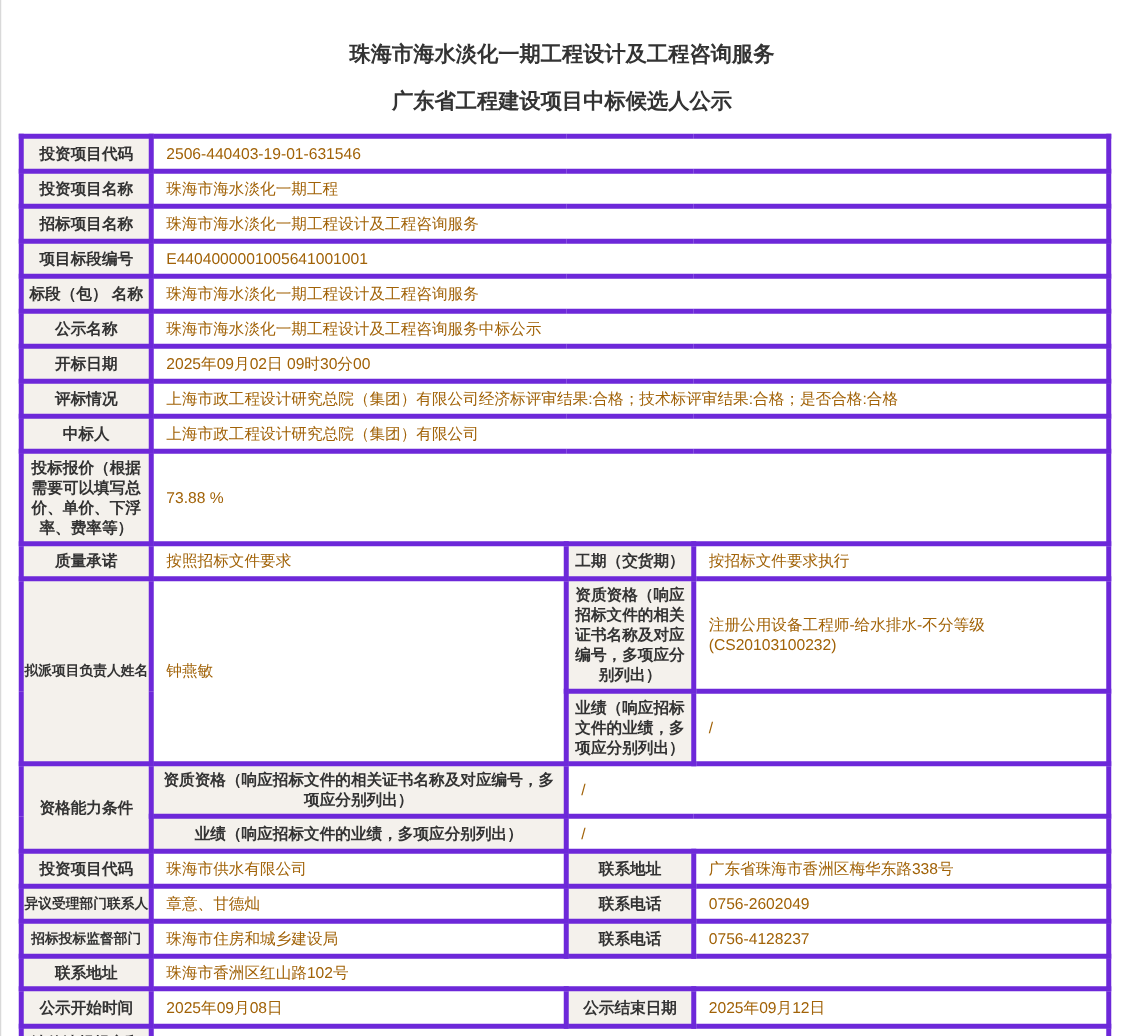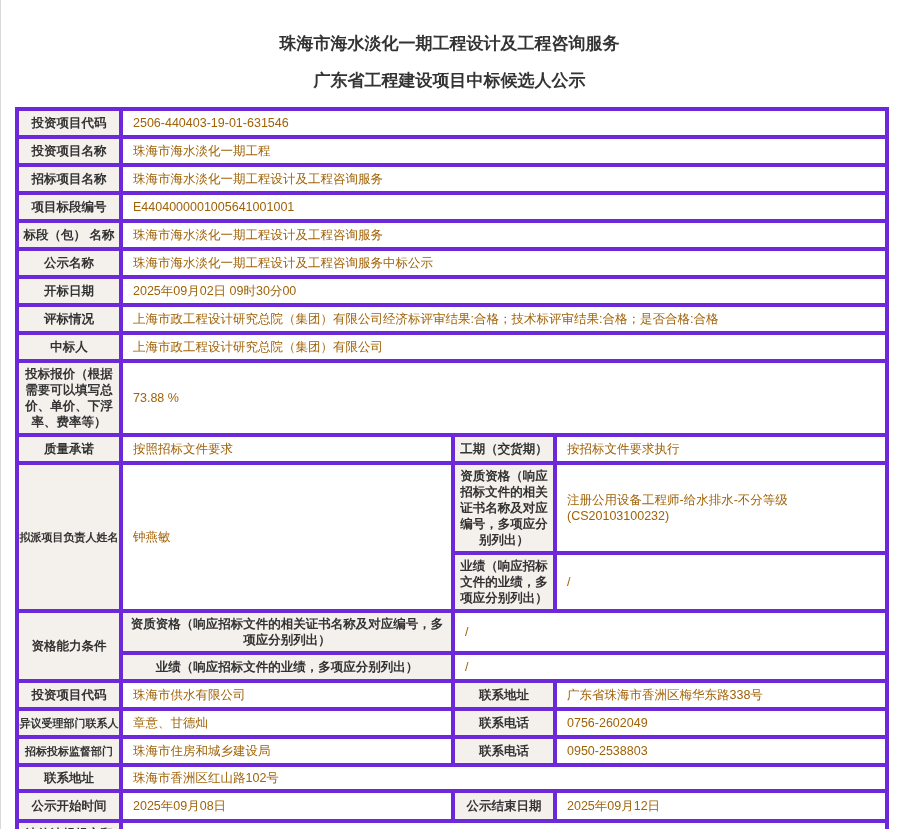--- a/index.html
+++ b/index.html
@@ -160,7 +160,7 @@
         <td class="lbl tight">招标投标监督部门</td>
         <td class="val">珠海市住房和城乡建设局</td>
         <td class="lbl">联系电话</td>
-        <td class="val">0950-2538803</td>
+        <td class="val">0756-4128237</td>
       </tr>
       <tr class="h24">
         <td class="lbl">联系地址</td>

